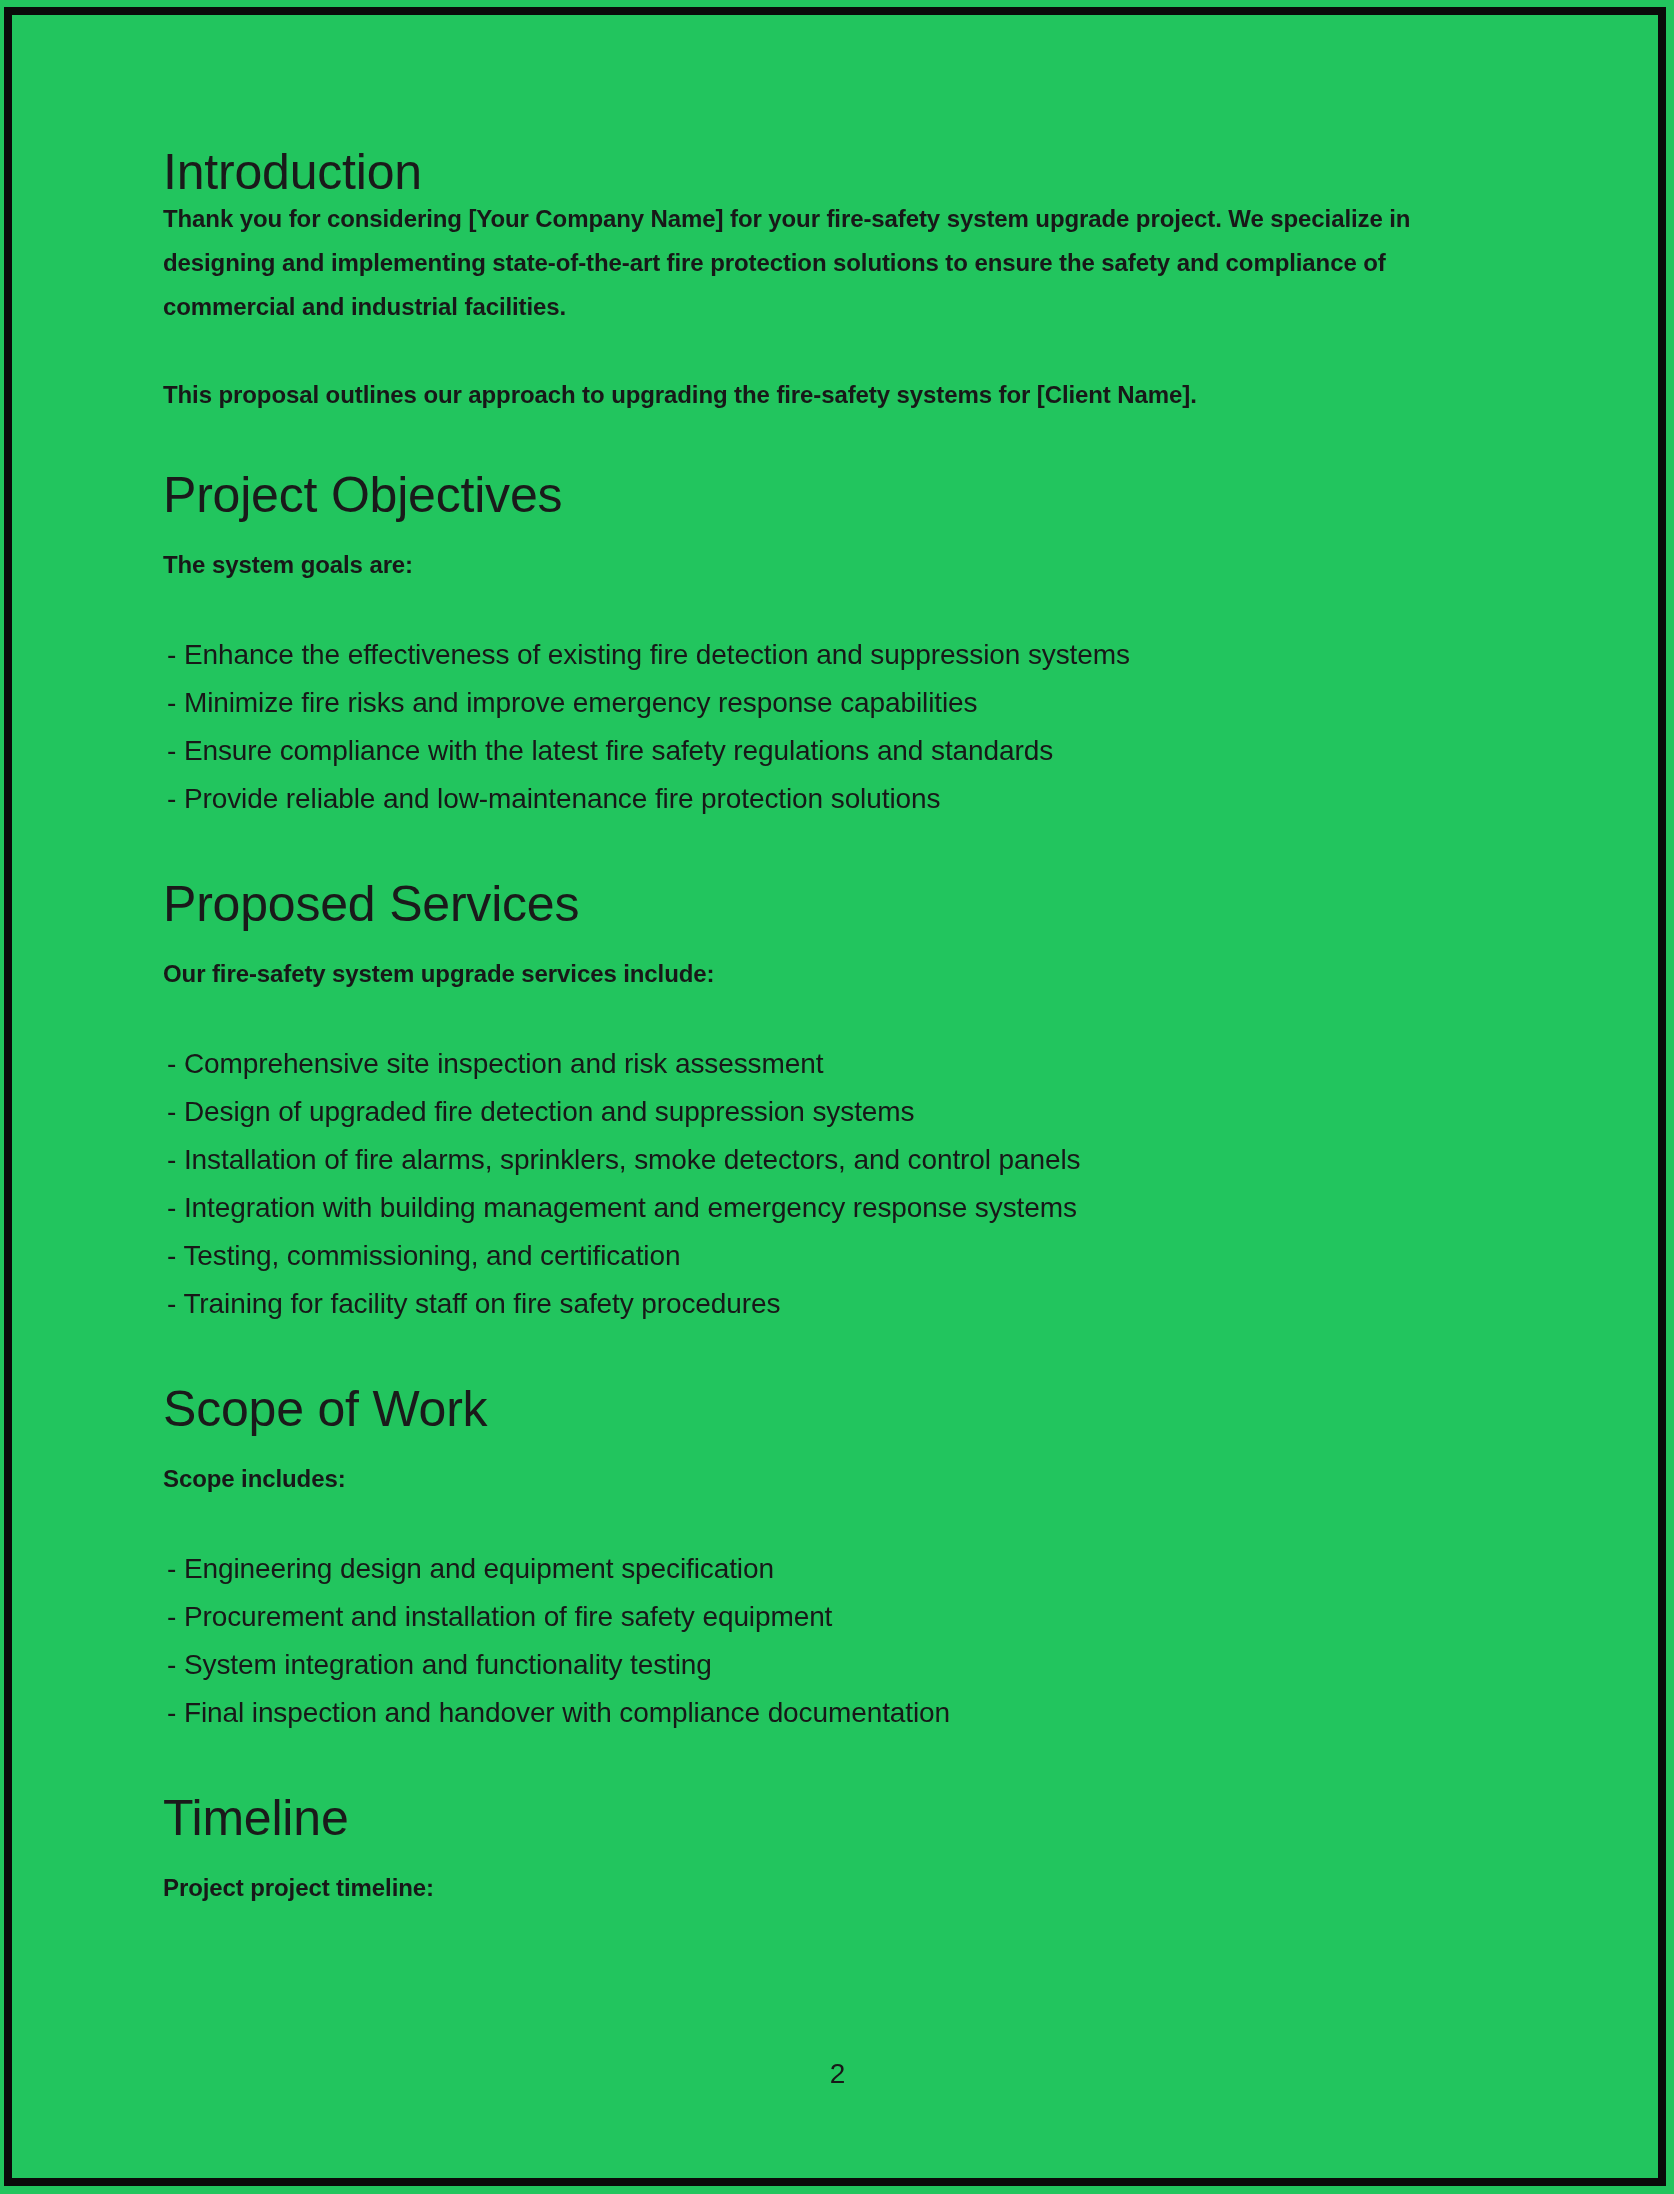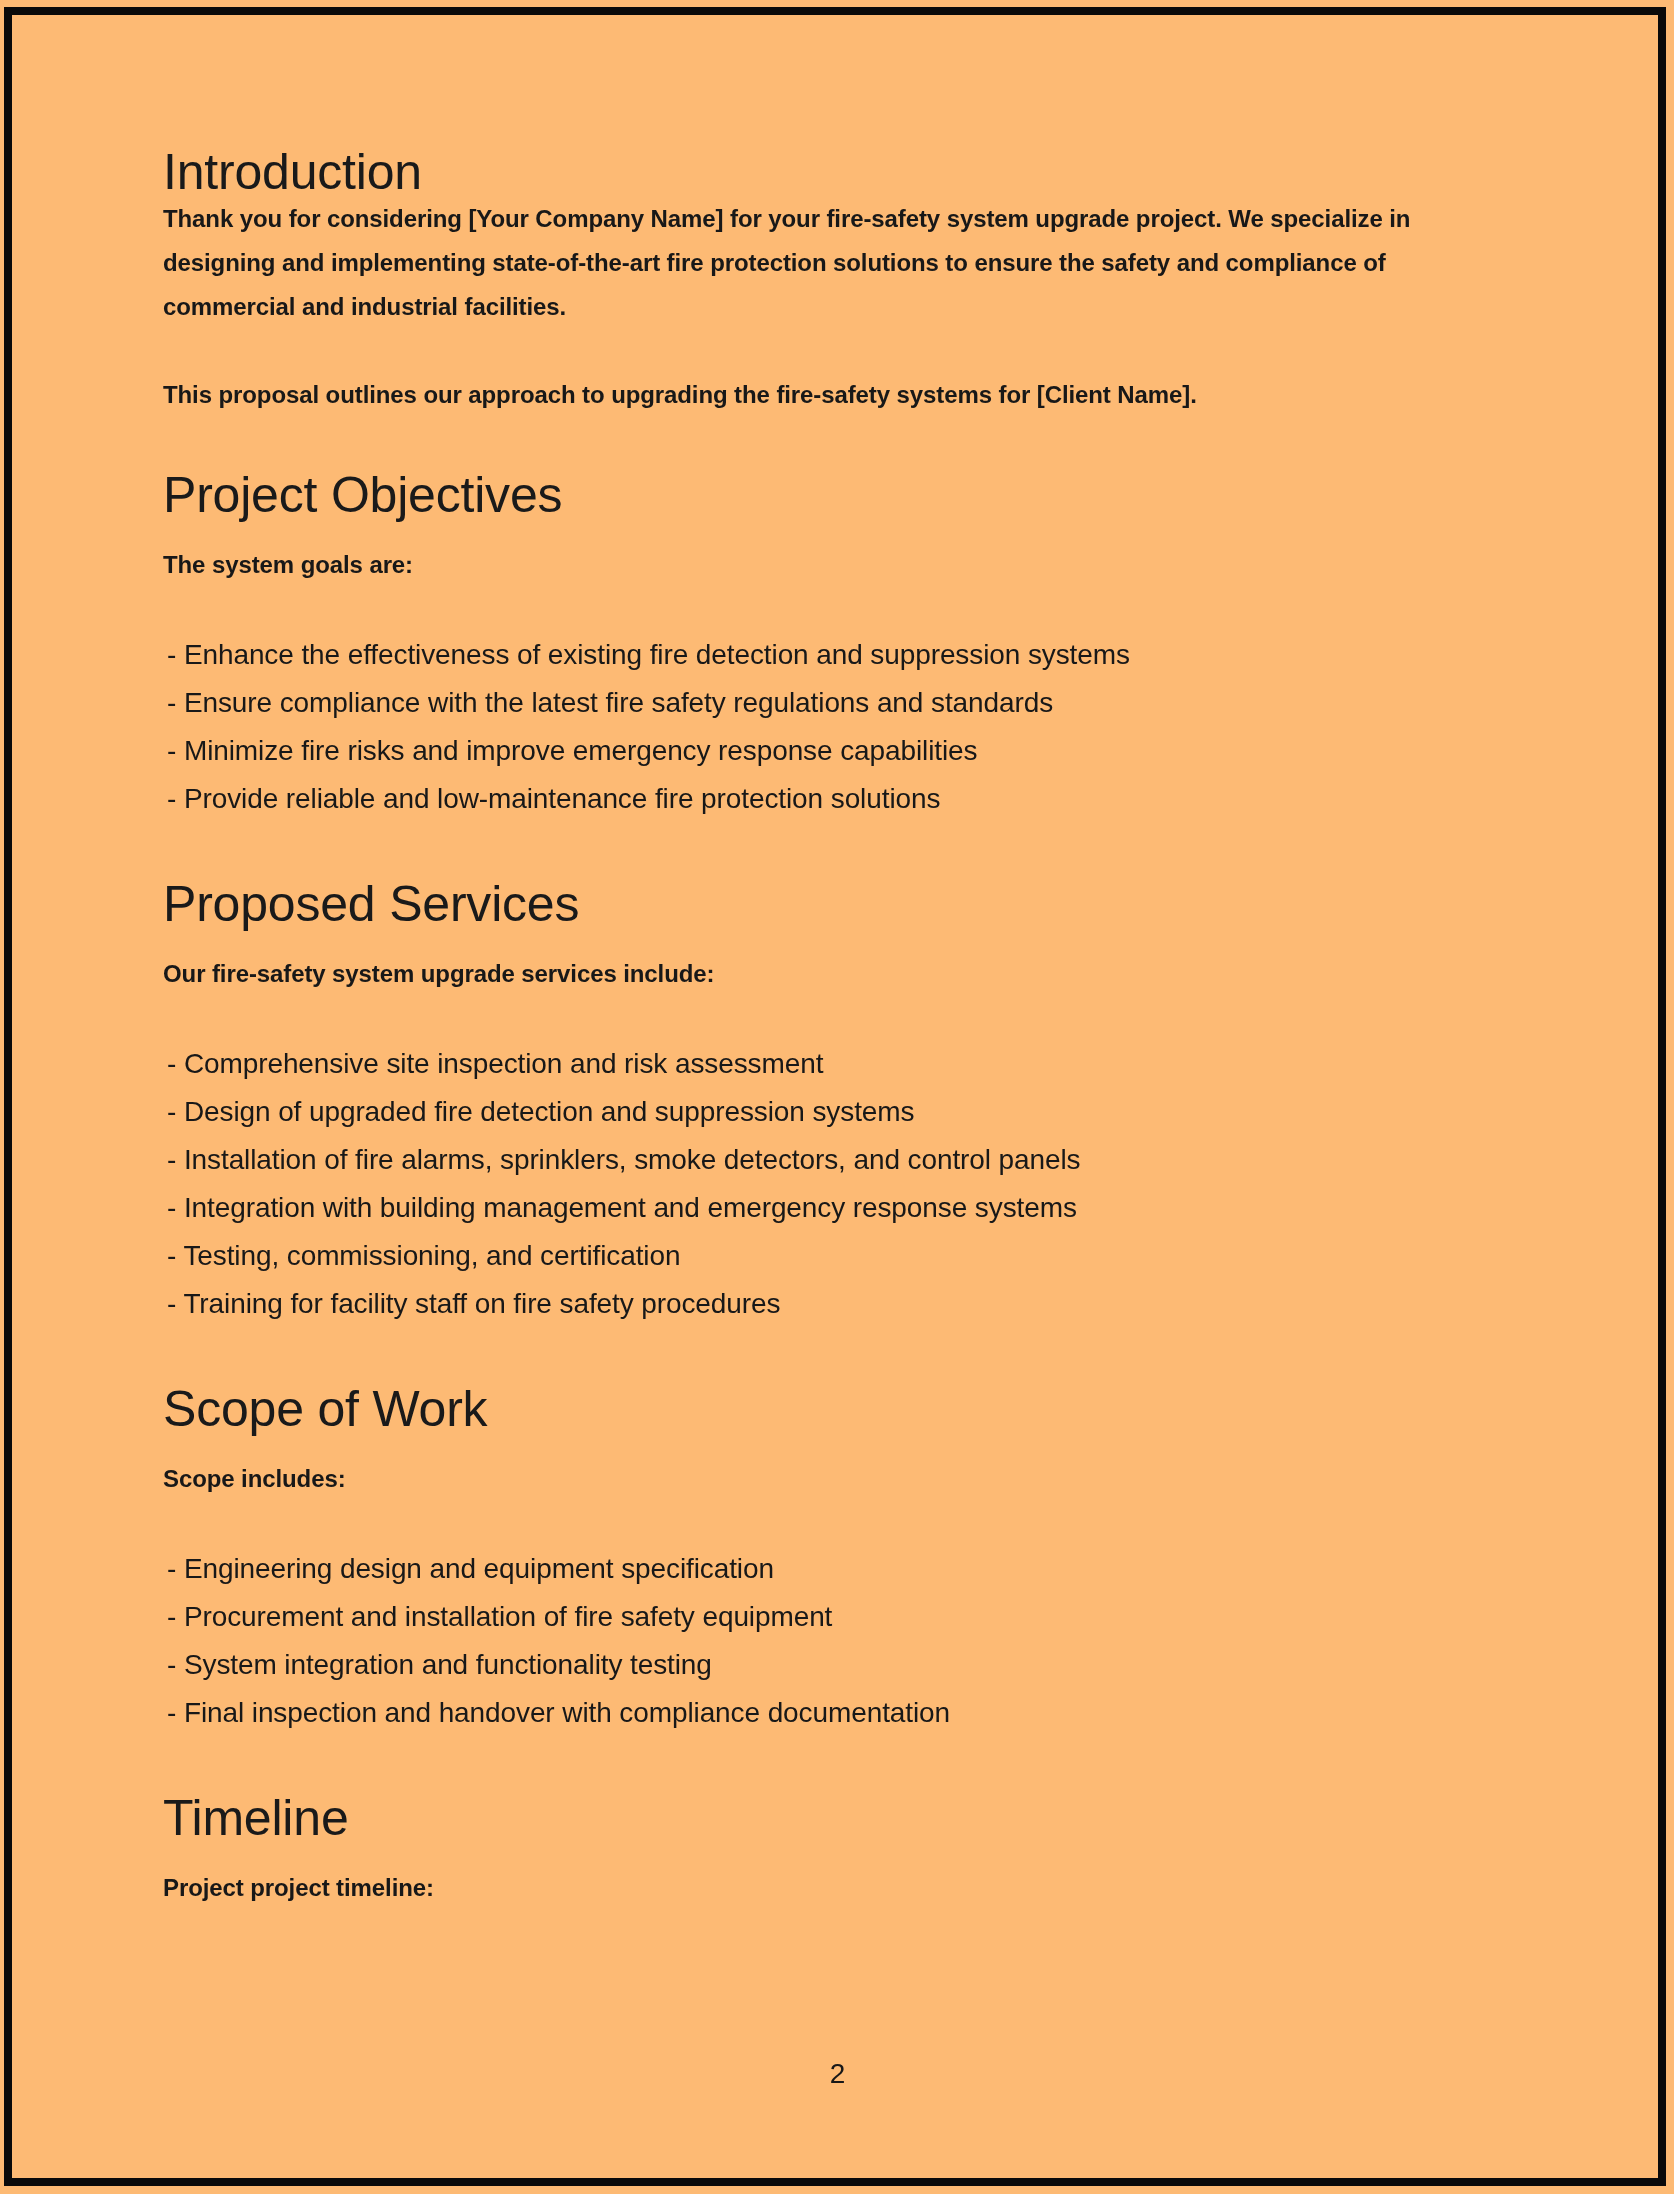--- a/index.html
+++ b/index.html
@@ -12,7 +12,7 @@
     position: relative;
     width: 1675px;
     height: 2195px;
-    background: #fdba74;
+    background: #22c55e;
     box-sizing: border-box;
     overflow: hidden;
     font-family: "Liberation Sans", sans-serif;

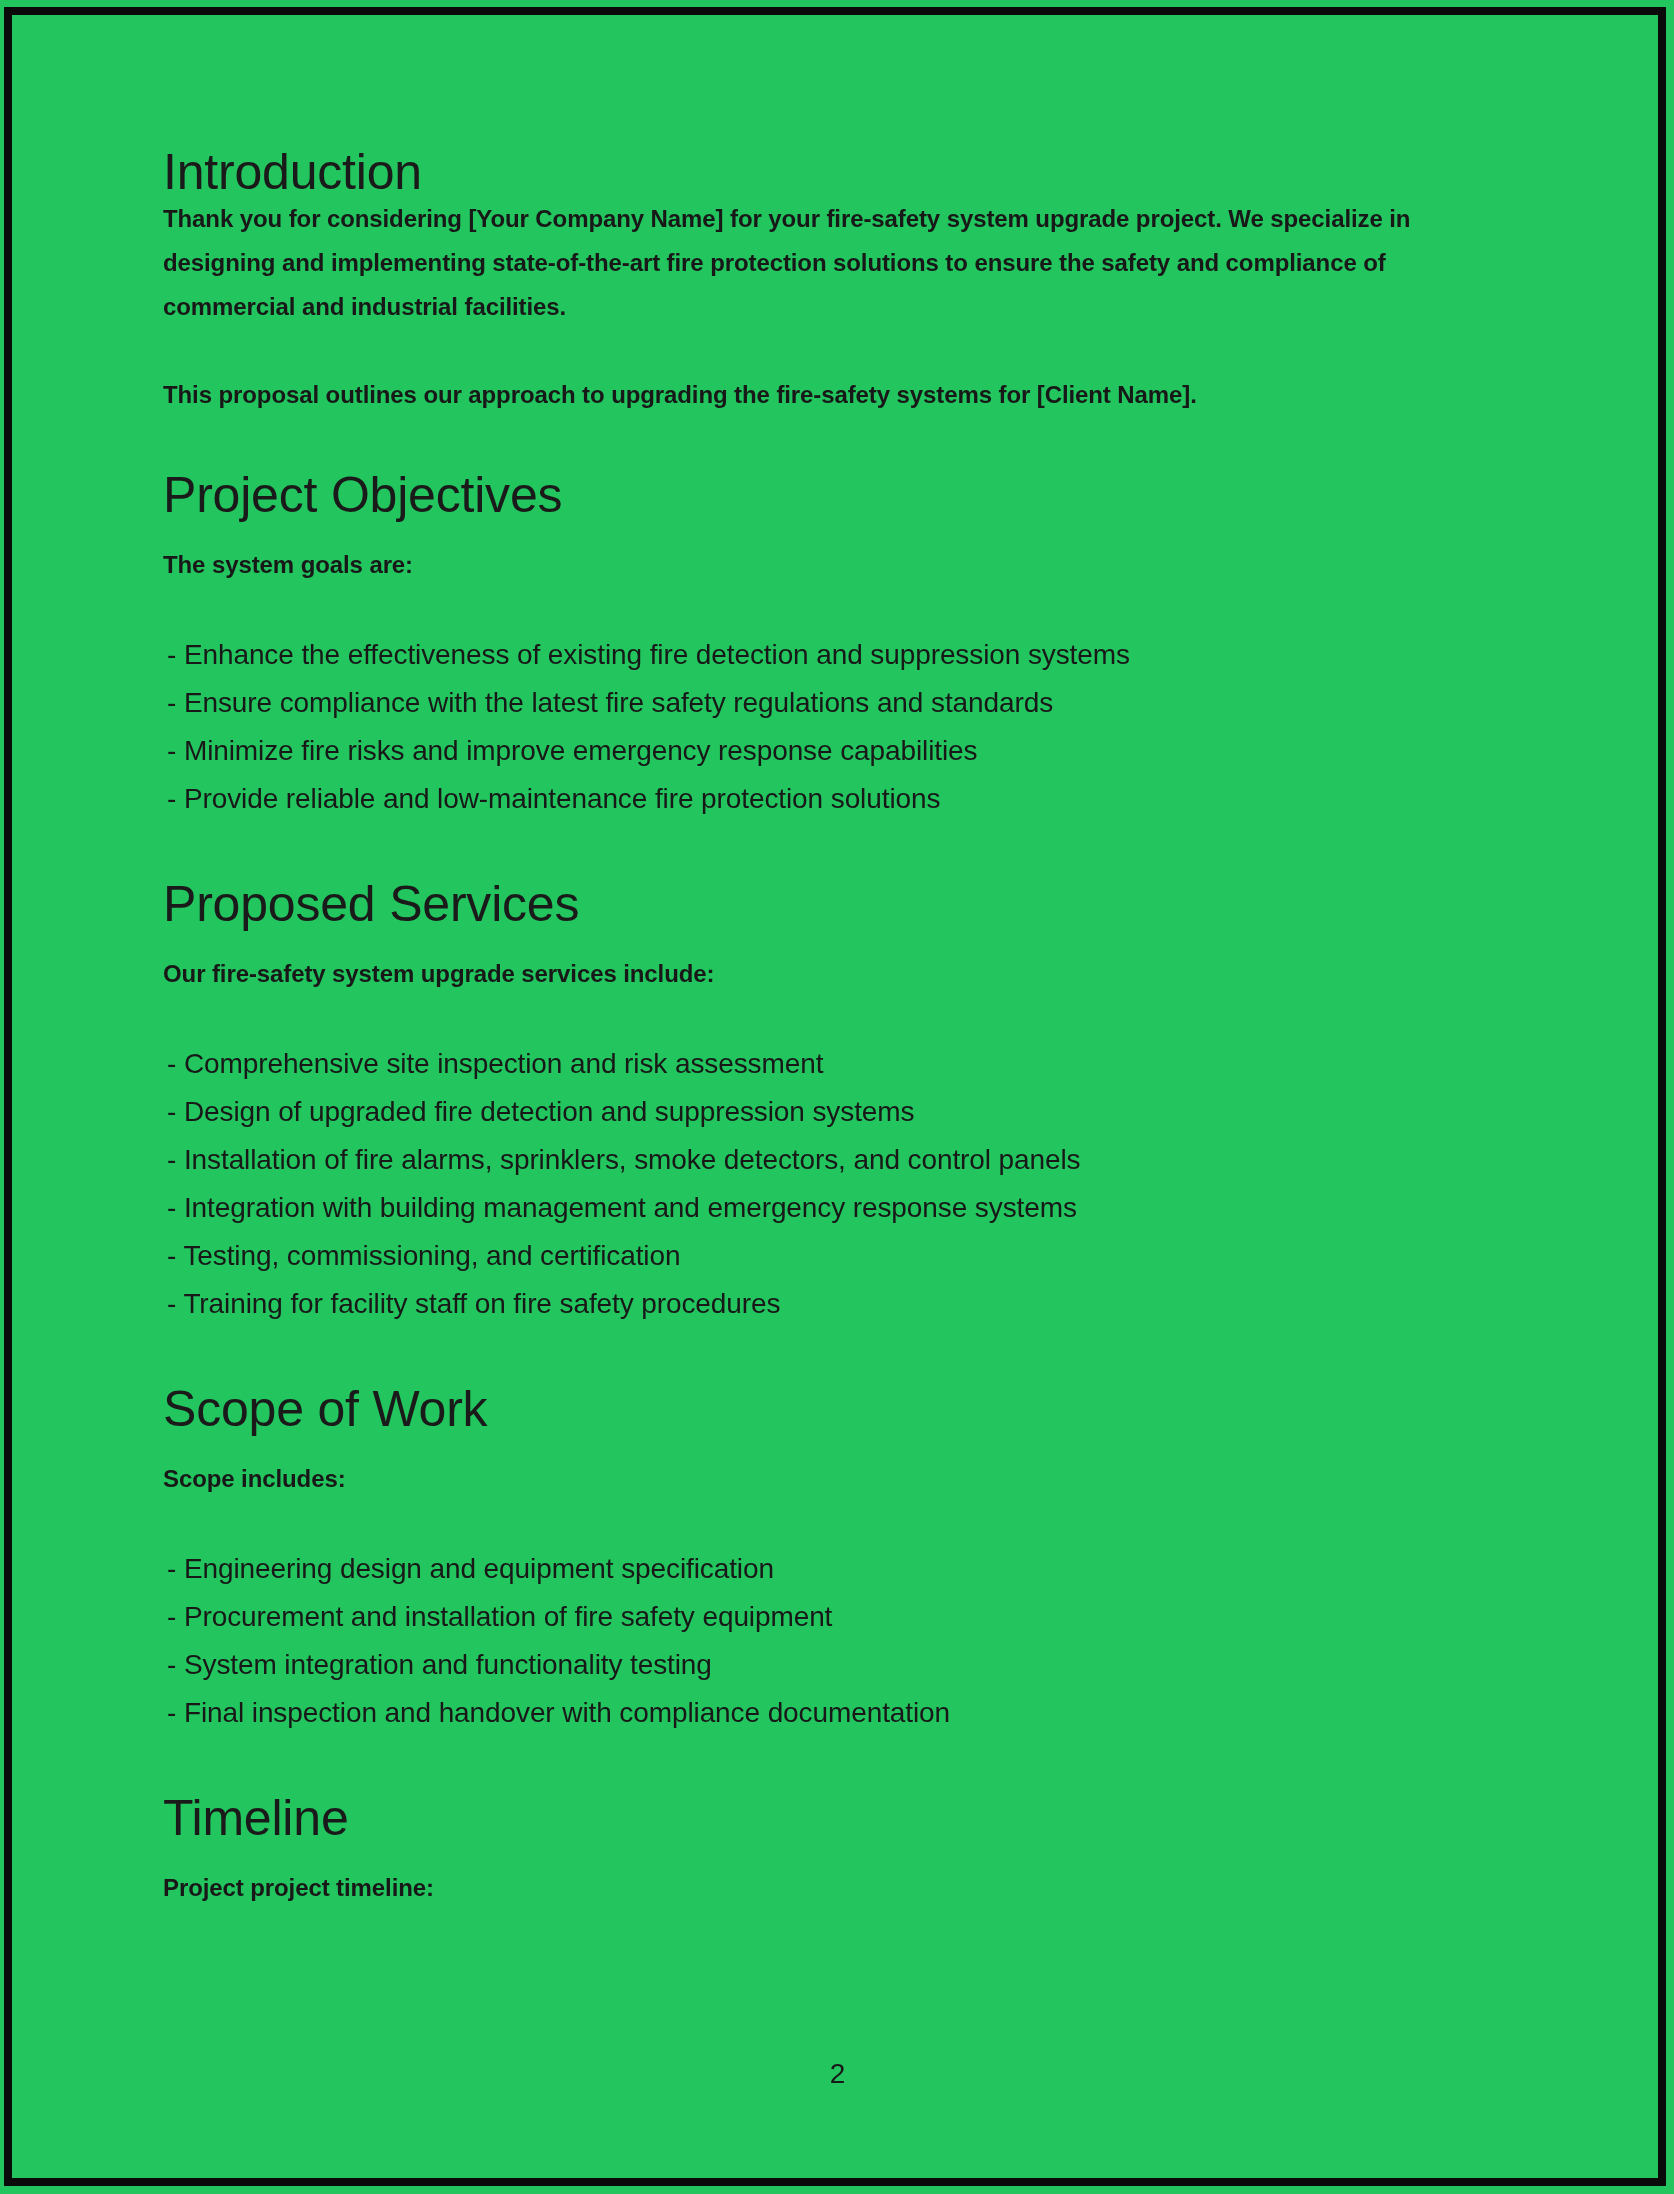--- a/index.html
+++ b/index.html
@@ -122,8 +122,8 @@
 
     <ul class="bullet-list">
       <li>- Enhance the effectiveness of existing fire detection and suppression systems</li>
+      <li>- Minimize fire risks and improve emergency response capabilities</li>
       <li>- Ensure compliance with the latest fire safety regulations and standards</li>
-      <li>- Minimize fire risks and improve emergency response capabilities</li>
       <li>- Provide reliable and low-maintenance fire protection solutions</li>
     </ul>
 

